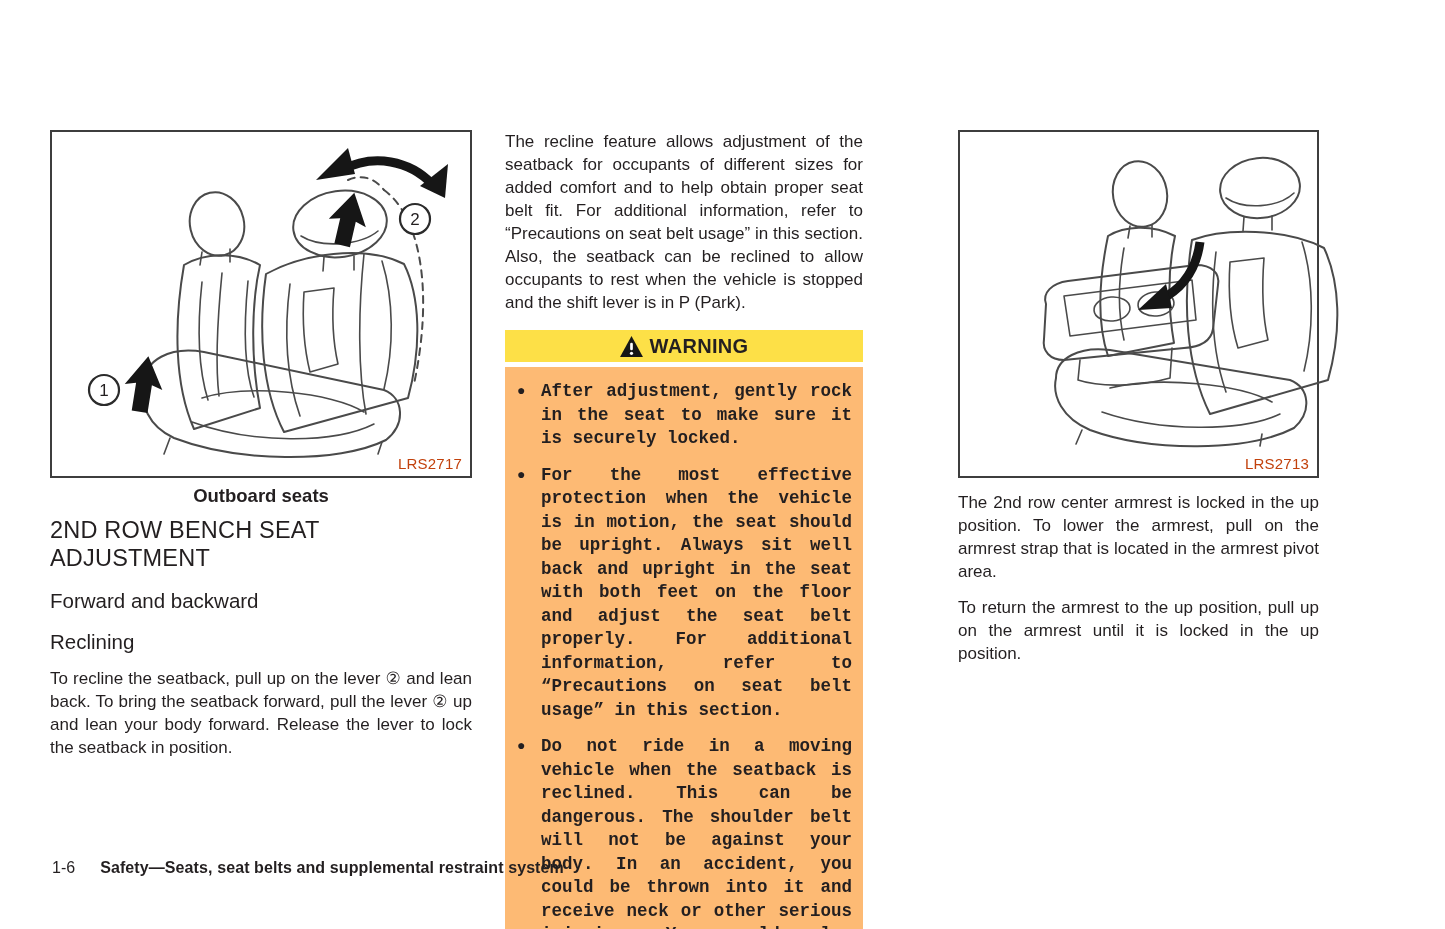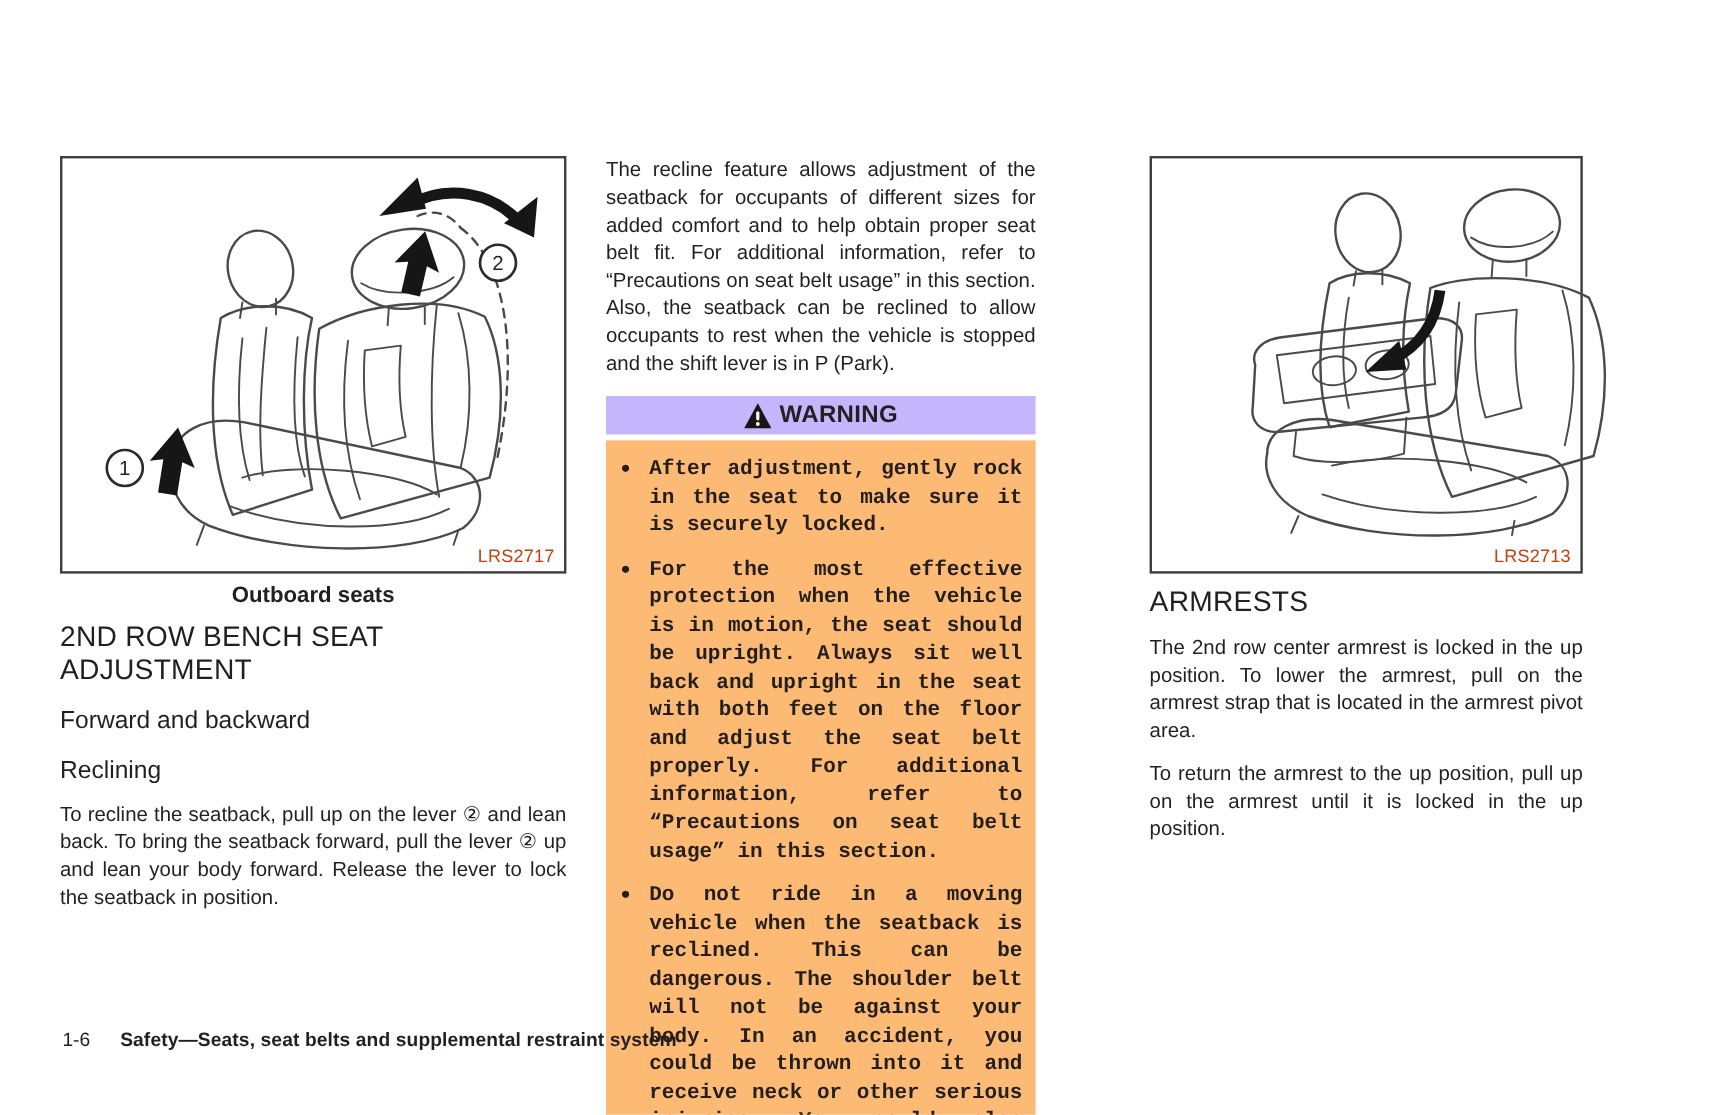--- a/index.html
+++ b/index.html
@@ -46,7 +46,7 @@
 
   .warnbox { margin-top: 16px; }
   .warn-head {
-    background: #c4b5fd;
+    background: #fde047;
     display: flex; justify-content: center; align-items: center; gap: 7px;
     padding: 5px 0 4px 0;
     font-weight: bold; font-size: 20px; letter-spacing: 0.3px;

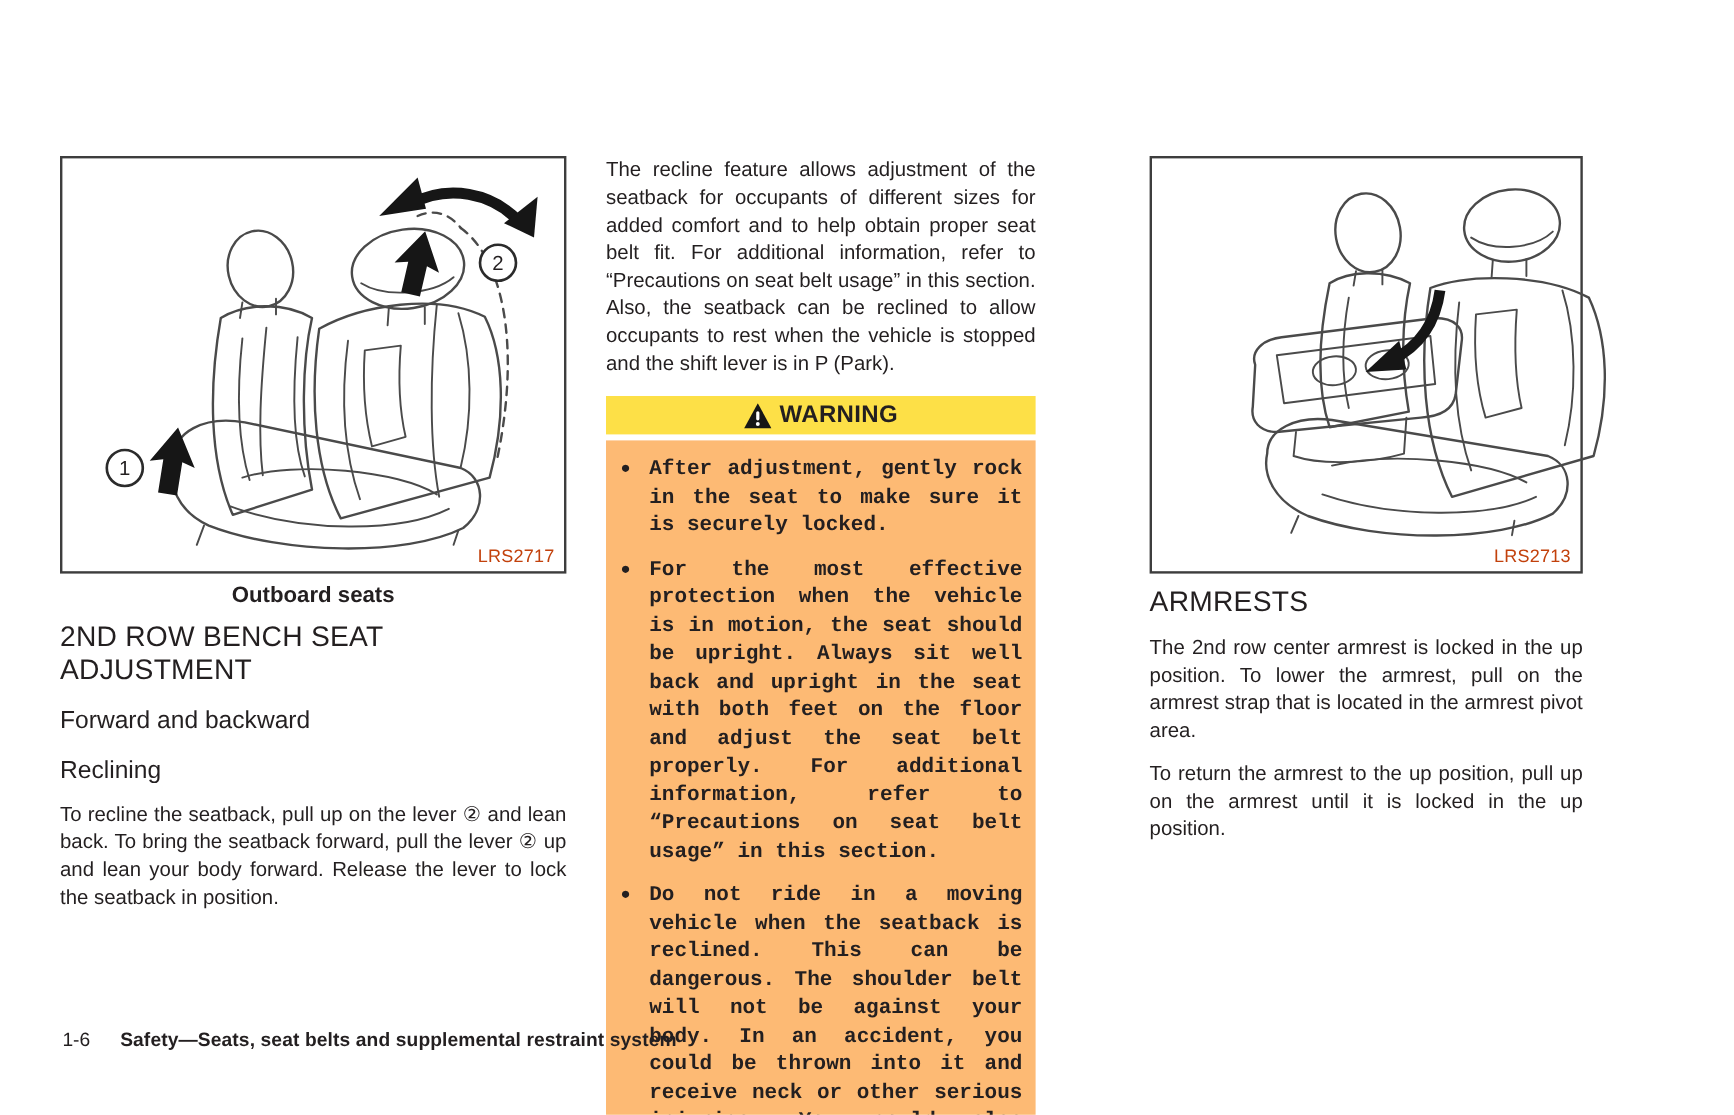--- a/index.html
+++ b/index.html
@@ -235,7 +235,6 @@
       <div class="fig-code">LRS2713</div>
     </div>
 
-    <h1 class="section">ARMRESTS</h1>
     <p class="body">The 2nd row center armrest is locked in the up position. To lower the armrest, pull on the armrest strap that is located in the armrest pivot area.</p>
     <p class="body">To return the armrest to the up position, pull up on the armrest until it is locked in the up position.</p>
   </div>

